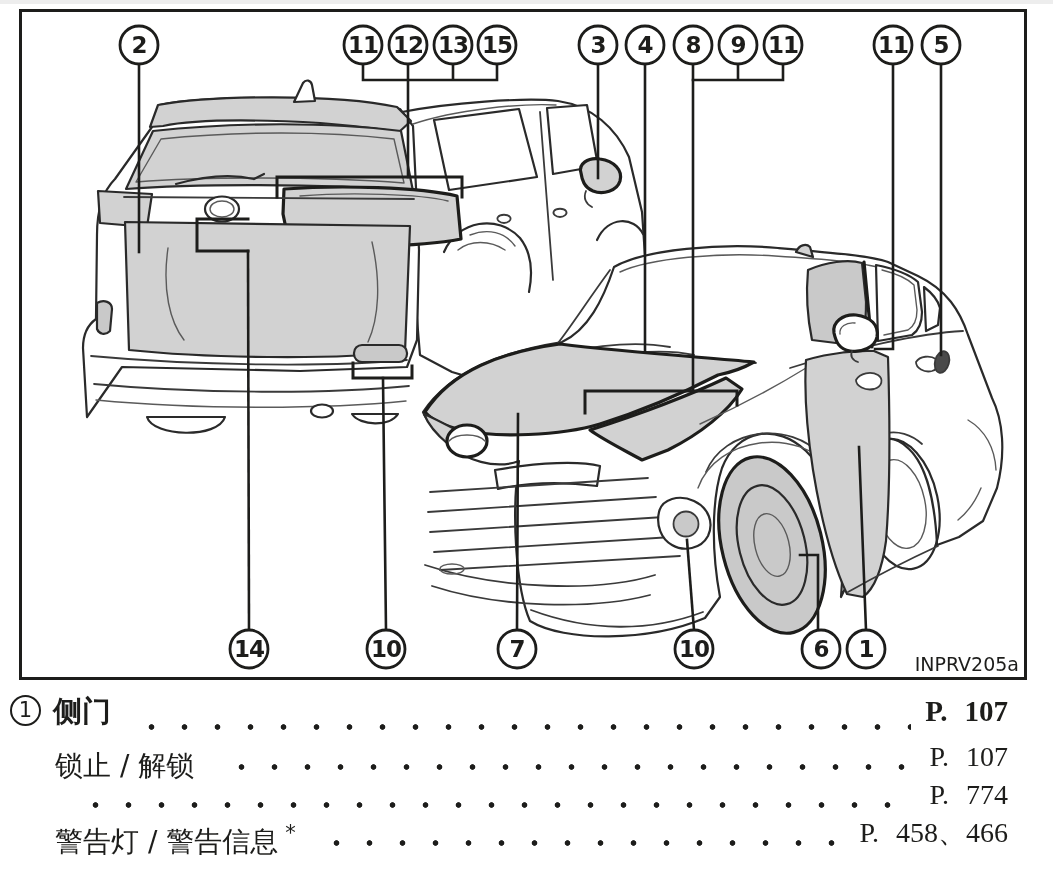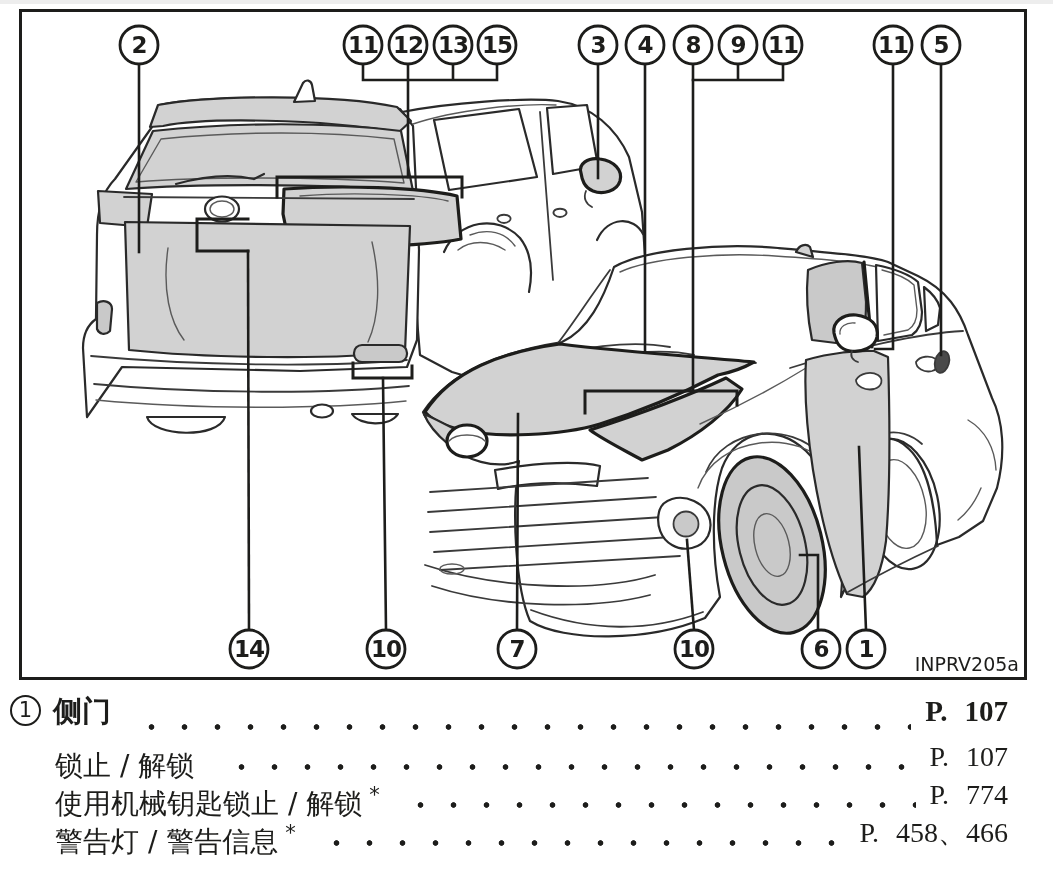--- a/index.html
+++ b/index.html
@@ -289,7 +289,6 @@
 
 
   <div class="row sub">
-    <span class="lbl"><span>使用机械钥匙锁止 / 解锁</span><span class="star">*</span></span>
     <span class="dots"></span>
     <span class="pageref"><span class="pp">P.</span><span>774</span></span>
   </div>

